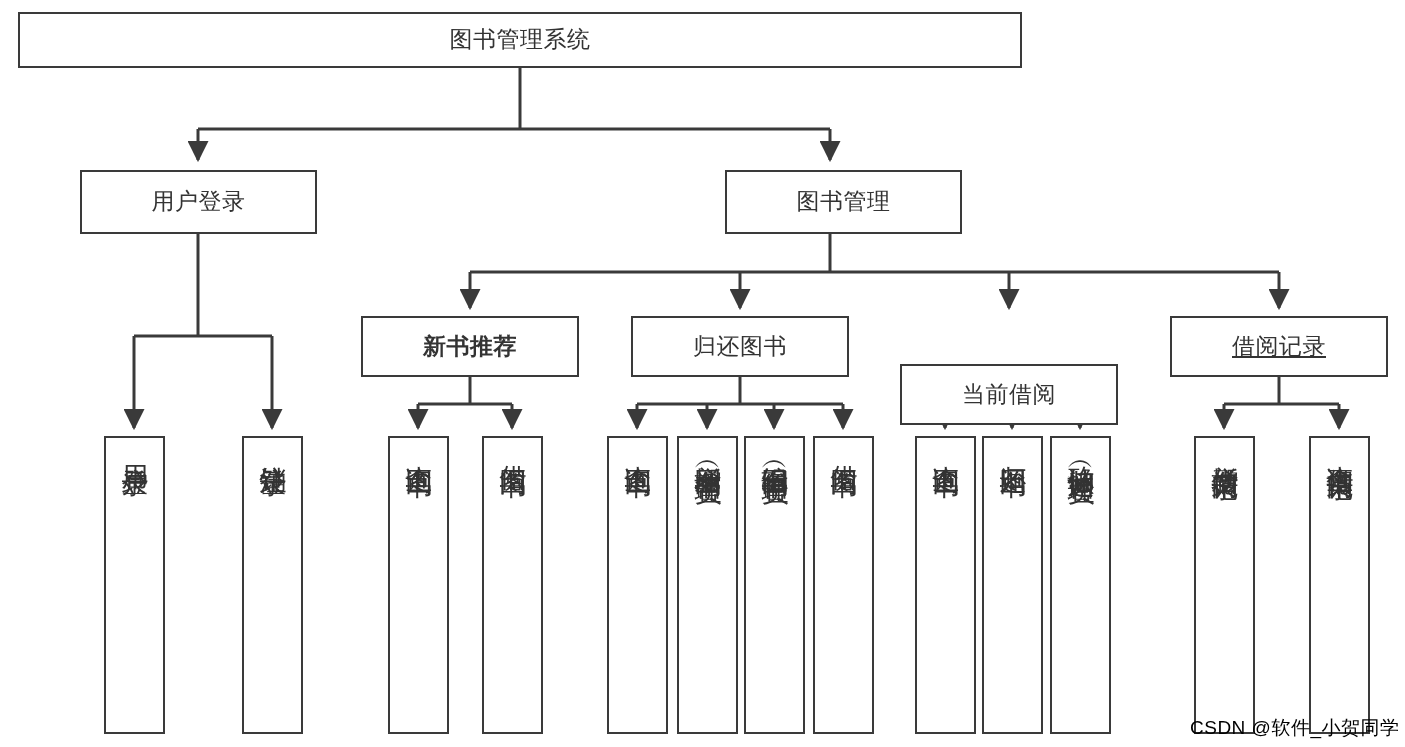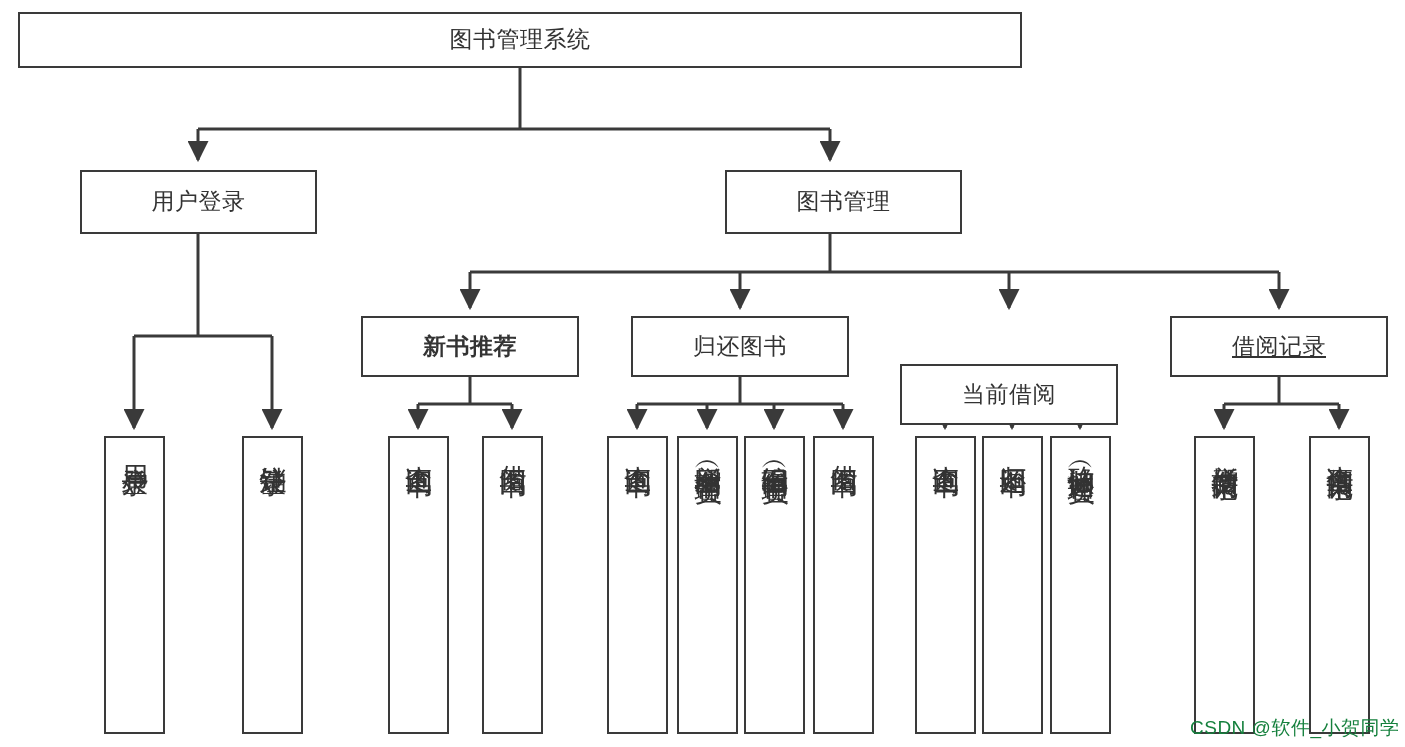--- a/index.html
+++ b/index.html
@@ -58,7 +58,7 @@
   }
   .watermark {
     position: absolute;
-    color: #15803d;
+    color: #000000;
     font-size: 19px;
     letter-spacing: 0.5px;
     white-space: nowrap;

